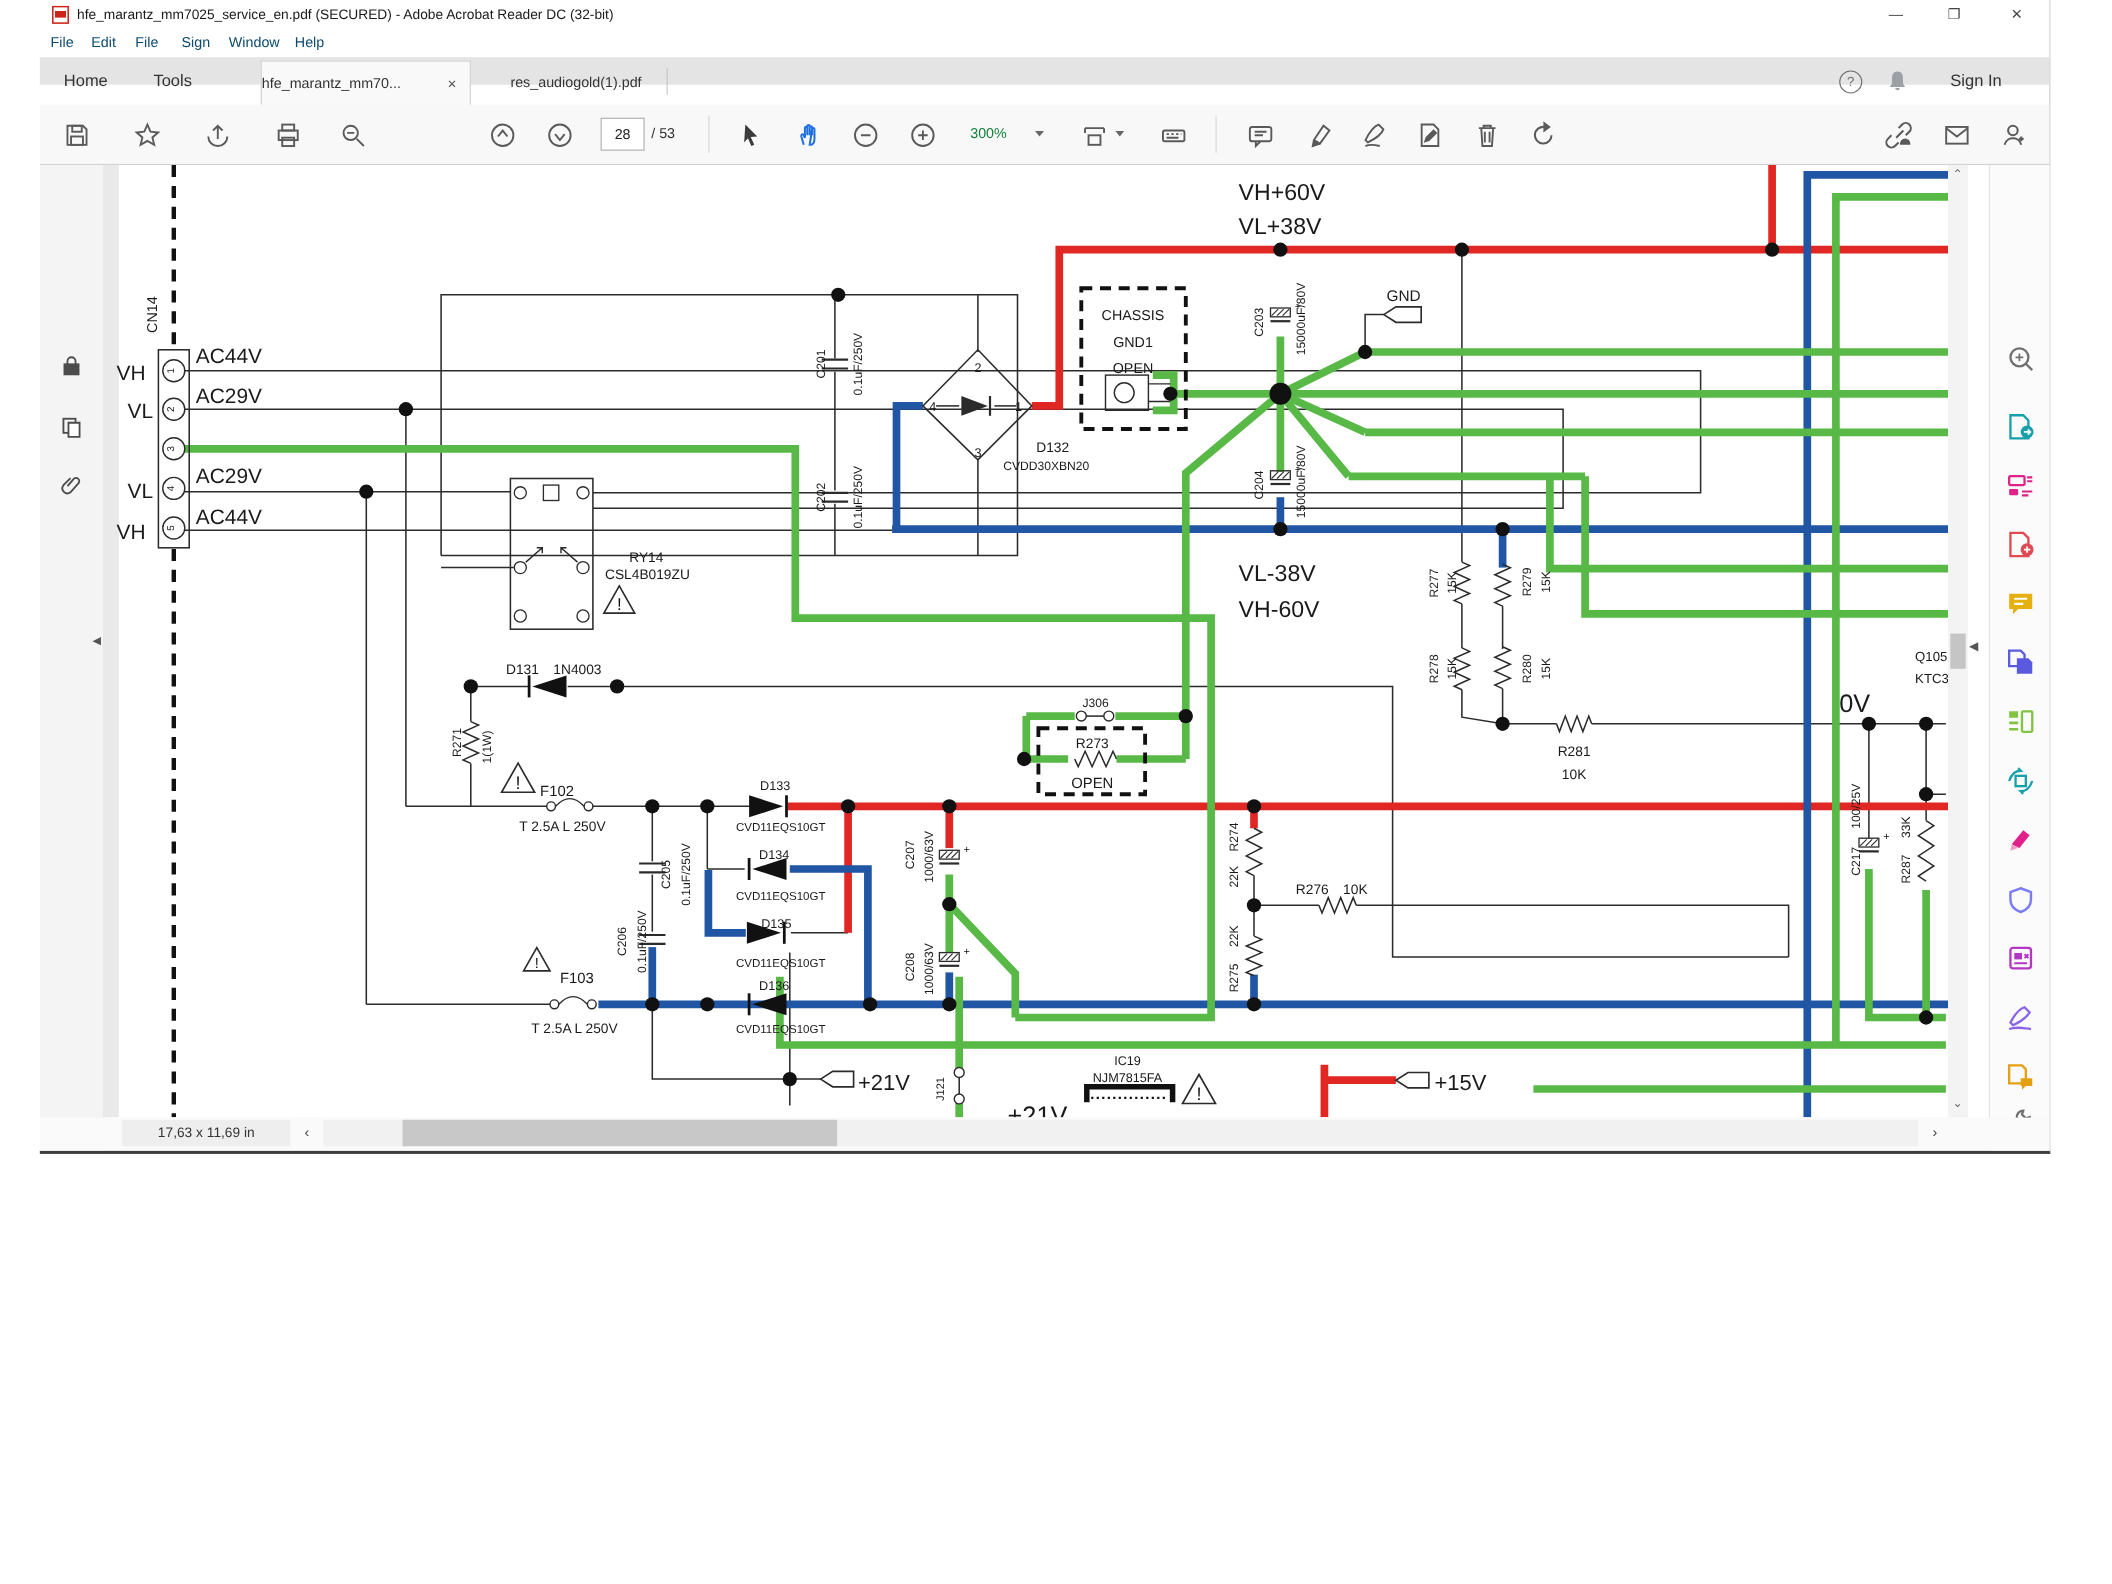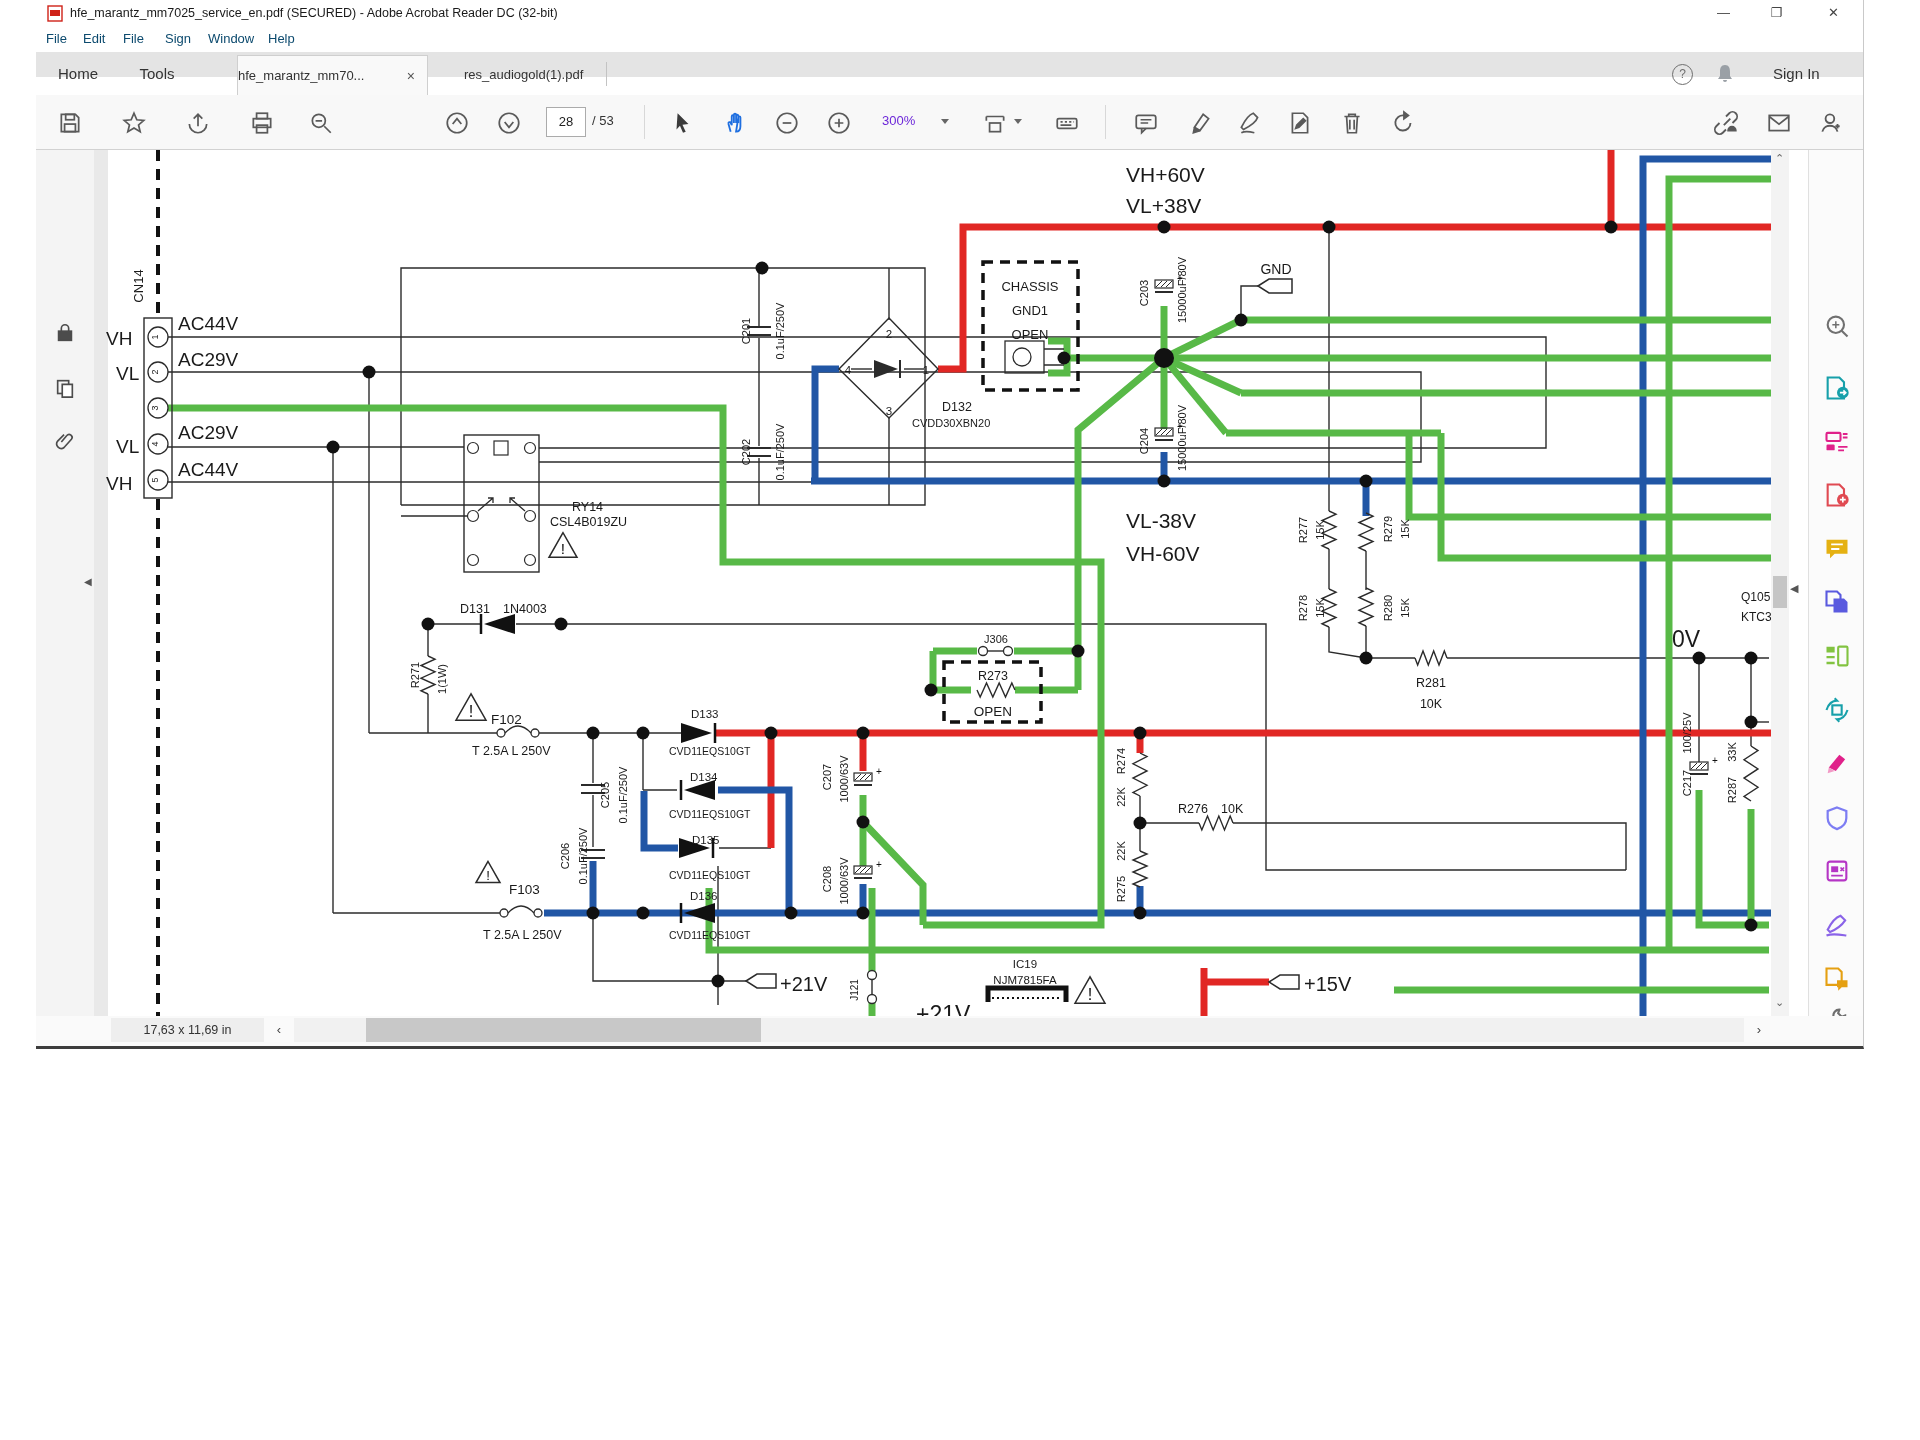--- a/index.html
+++ b/index.html
@@ -27,7 +27,7 @@
   .tsep{position:absolute;top:10px;width:1px;height:34px;background:#d8d8d8;}
   #pagebox{position:absolute;left:510px;top:12px;width:38px;height:28px;background:#fff;border:1px solid #ababab;font-size:13px;color:#222;text-align:center;line-height:28px;}
   #pagetotal{position:absolute;left:556px;top:12px;height:28px;line-height:28px;font-size:13px;color:#333;}
-  #zoomtext{position:absolute;left:846px;top:12px;height:28px;line-height:28px;font-size:13px;color:#6d28d9;}
+  #zoomtext{position:absolute;left:846px;top:12px;height:28px;line-height:28px;font-size:13px;color:#15803d;}
   .caret{position:absolute;width:0;height:0;border-left:4px solid transparent;border-right:4px solid transparent;border-top:5px solid #666;}
   
   #docarea{position:absolute;left:0;top:150px;width:1827px;height:896px;background:#fff;overflow:hidden;}

